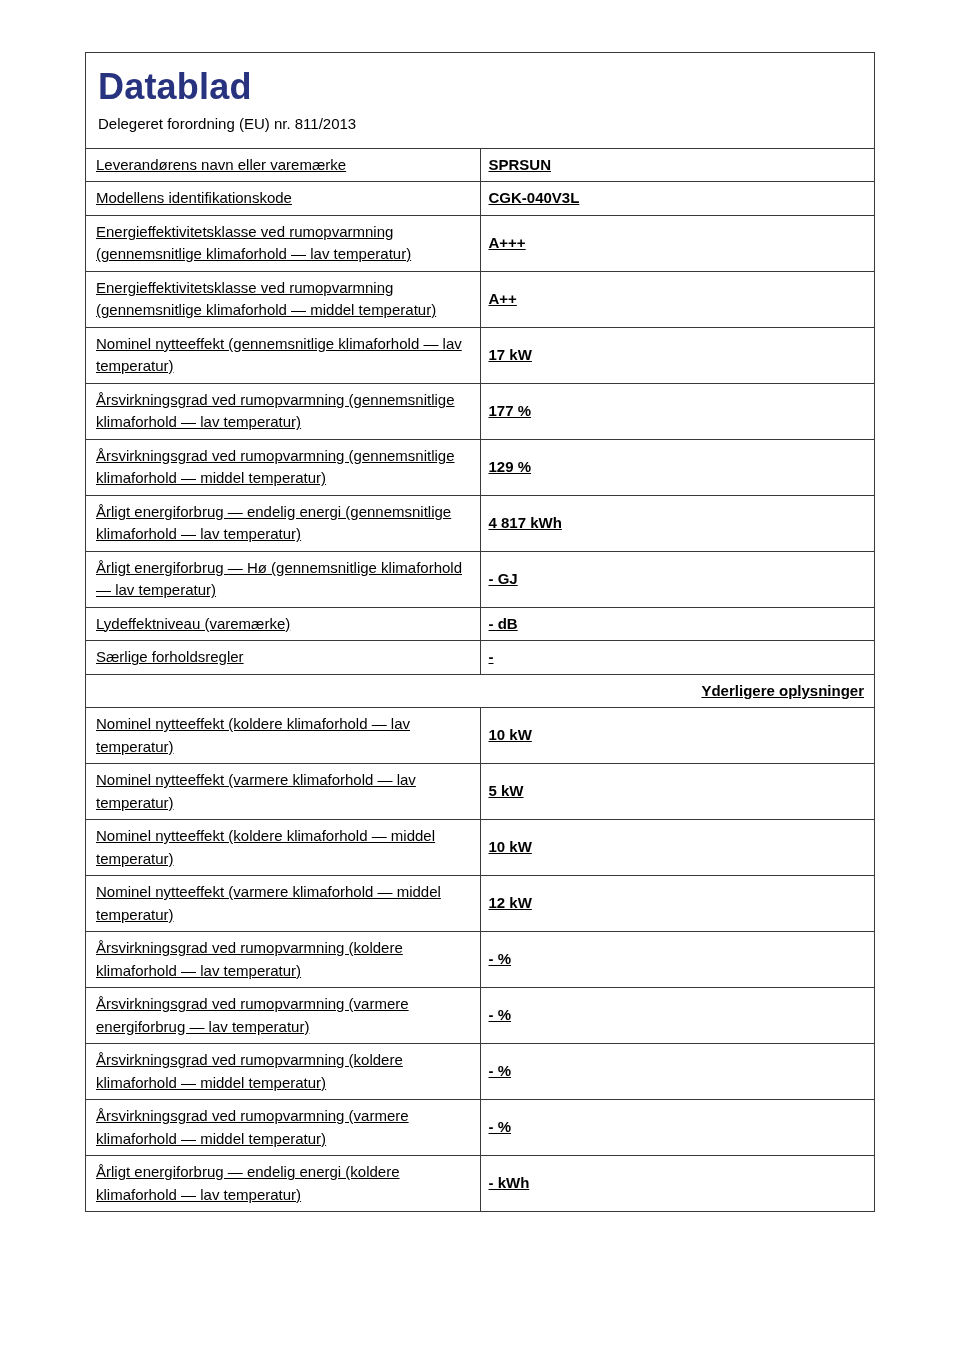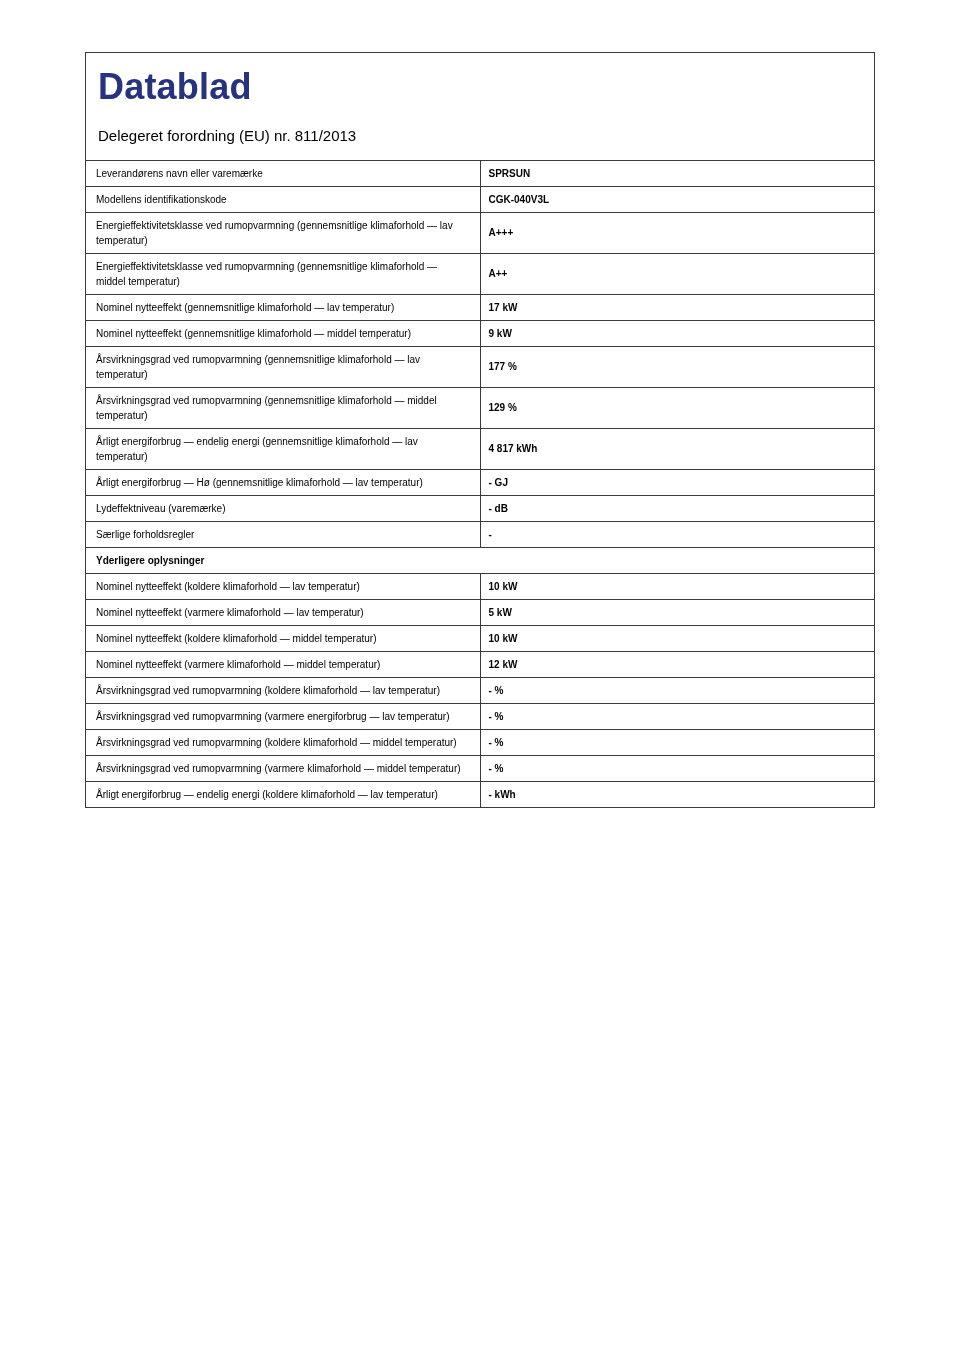--- a/index.html
+++ b/index.html
@@ -37,7 +37,7 @@
   .subtitle {
     font-size: 15px;
     color: #000000;
-    margin-top: 20px;
+    margin-top: 8px;
   }
   table.datasheet {
     width: 100%;

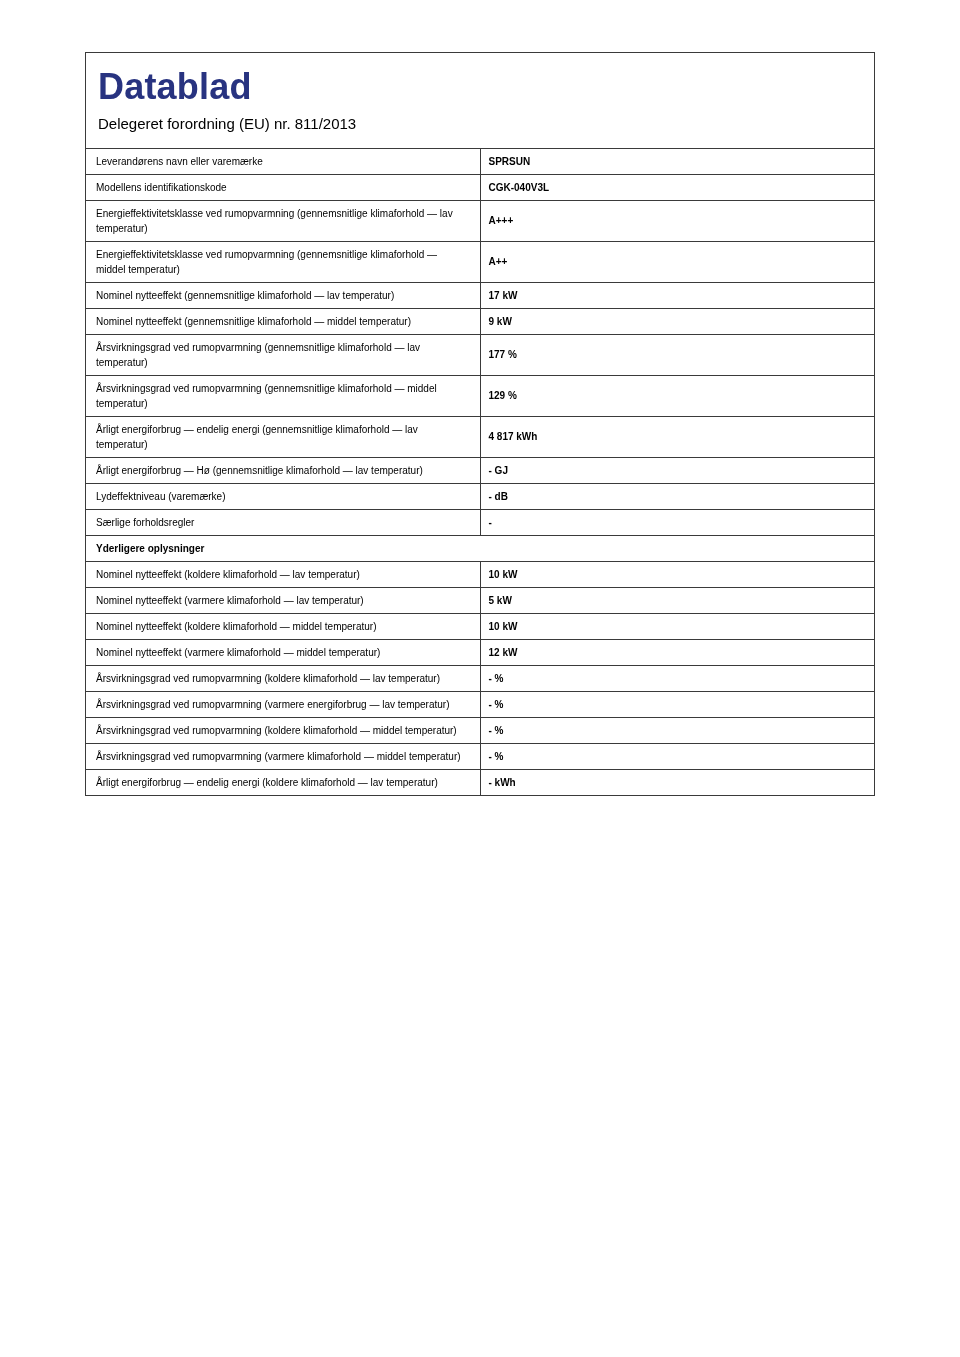--- a/index.html
+++ b/index.html
@@ -47,8 +47,9 @@
   }
   table.datasheet td {
     border: 1px solid var(--border-color);
-    font-size: 10px;
+    font-size: 15px;
     vertical-align: middle;
+    text-decoration: underline;
   }
   td.label-cell {
     width: 50%;

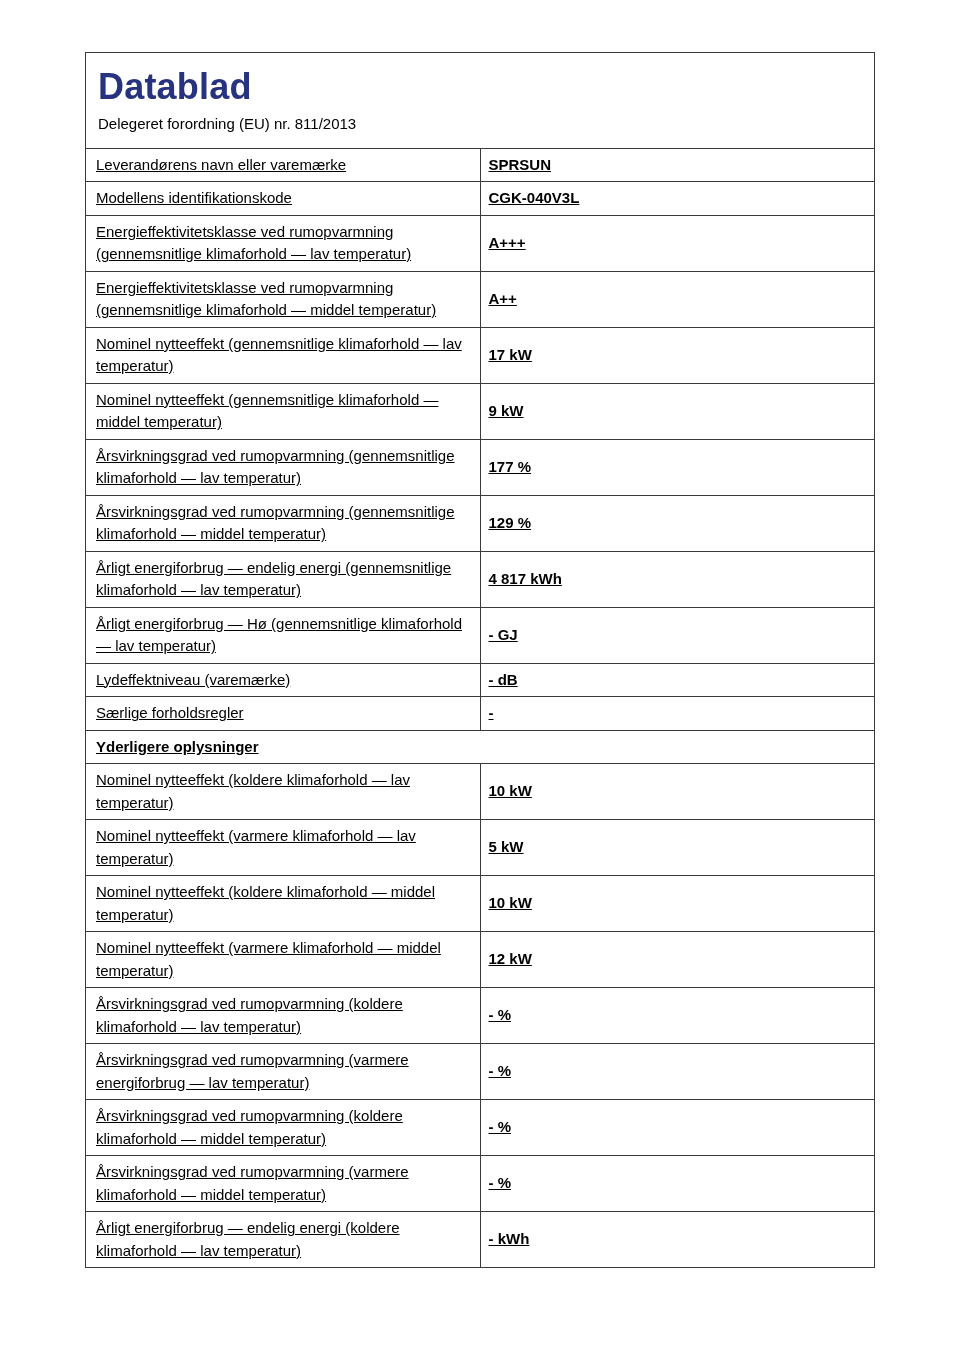--- a/index.html
+++ b/index.html
@@ -102,10 +102,6 @@
           <td class="value-cell">17 kW</td>
         </tr>
         <tr>
-          <td class="label-cell">Nominel nytteeffekt (gennemsnitlige klimaforhold — middel temperatur)</td>
-          <td class="value-cell">9 kW</td>
-        </tr>
-        <tr>
           <td class="label-cell">Årsvirkningsgrad ved rumopvarmning (gennemsnitlige klimaforhold — lav temperatur)</td>
           <td class="value-cell">177 %</td>
         </tr>

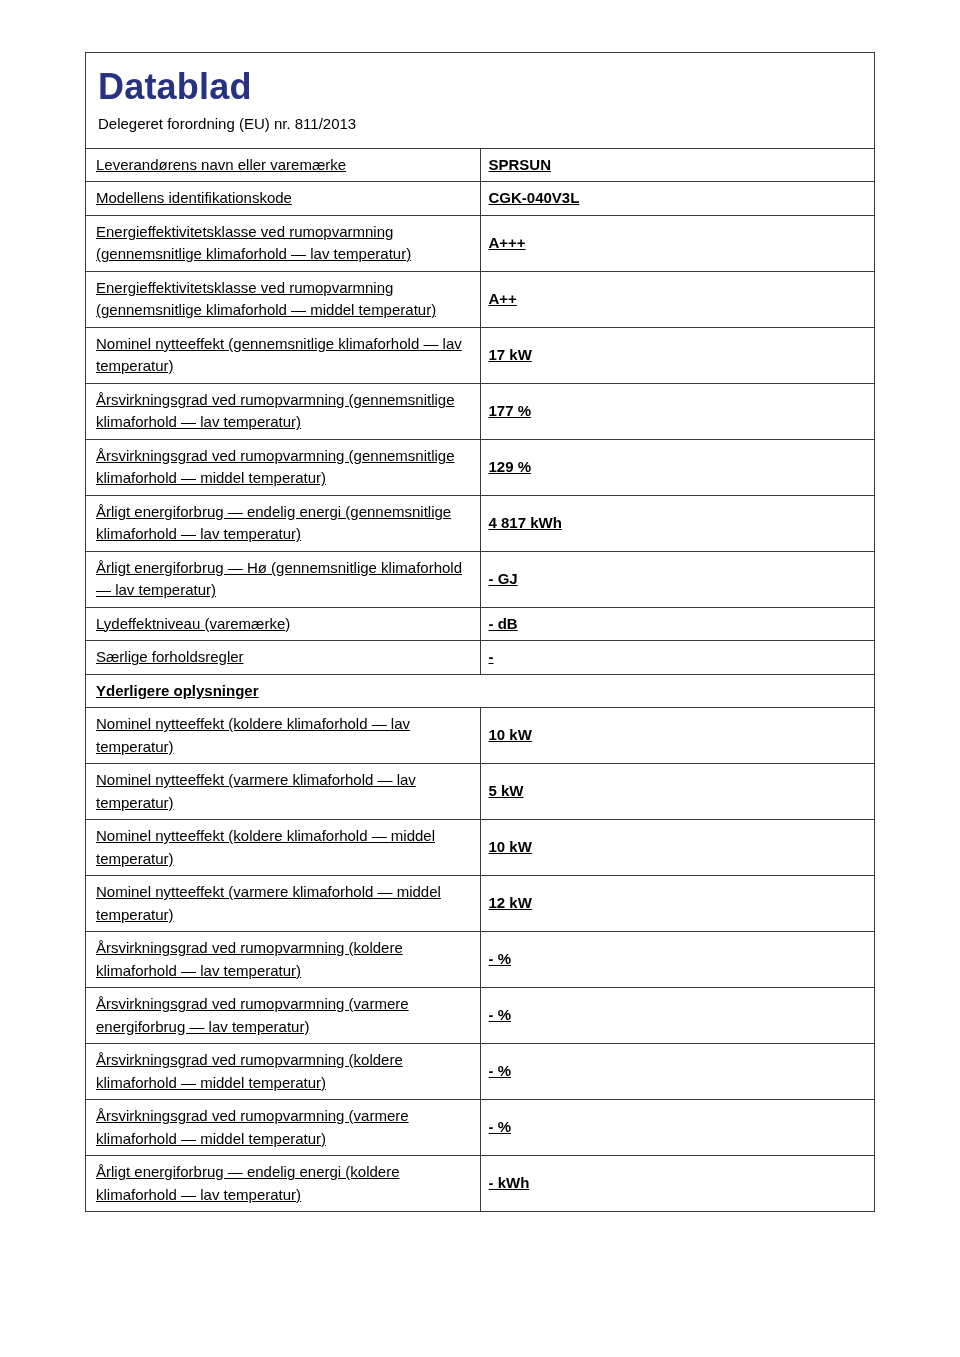--- a/index.html
+++ b/index.html
@@ -67,6 +67,7 @@
     font-weight: bold;
     padding: 5px 10px;
     line-height: 1.5;
+    text-align: right;
   }
 </style>
 </head>

